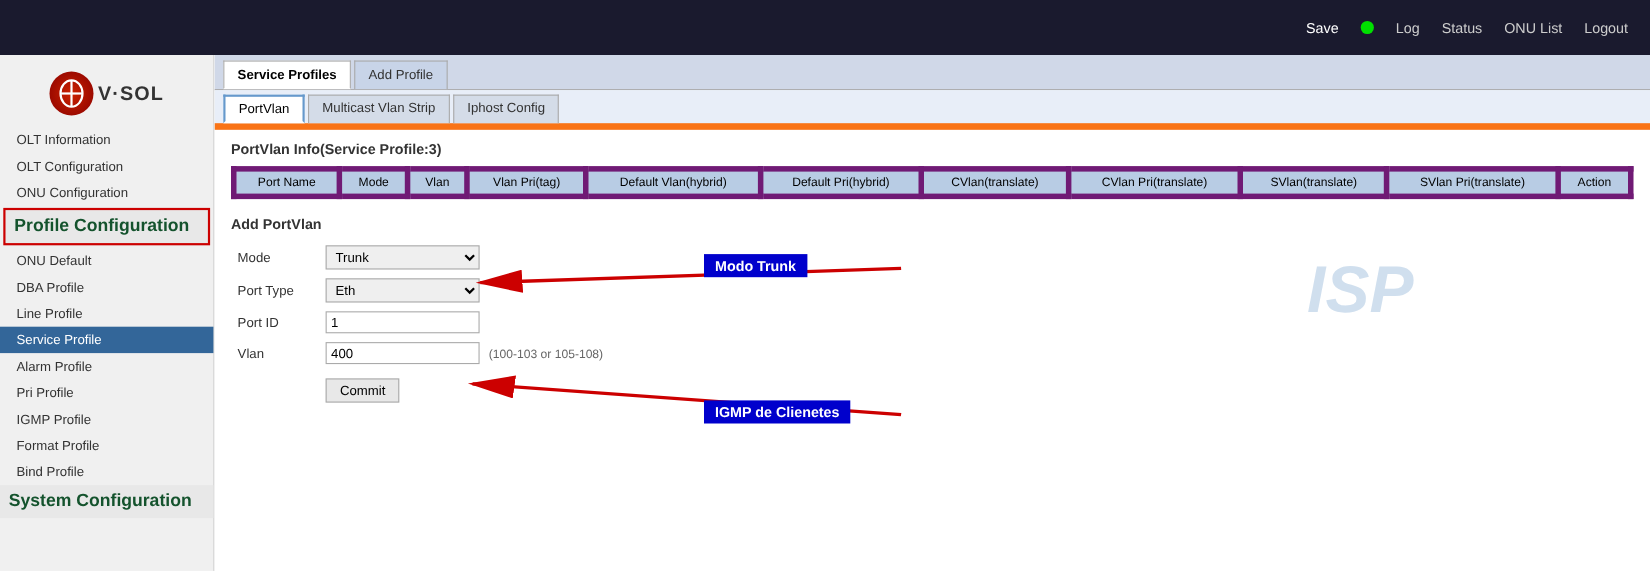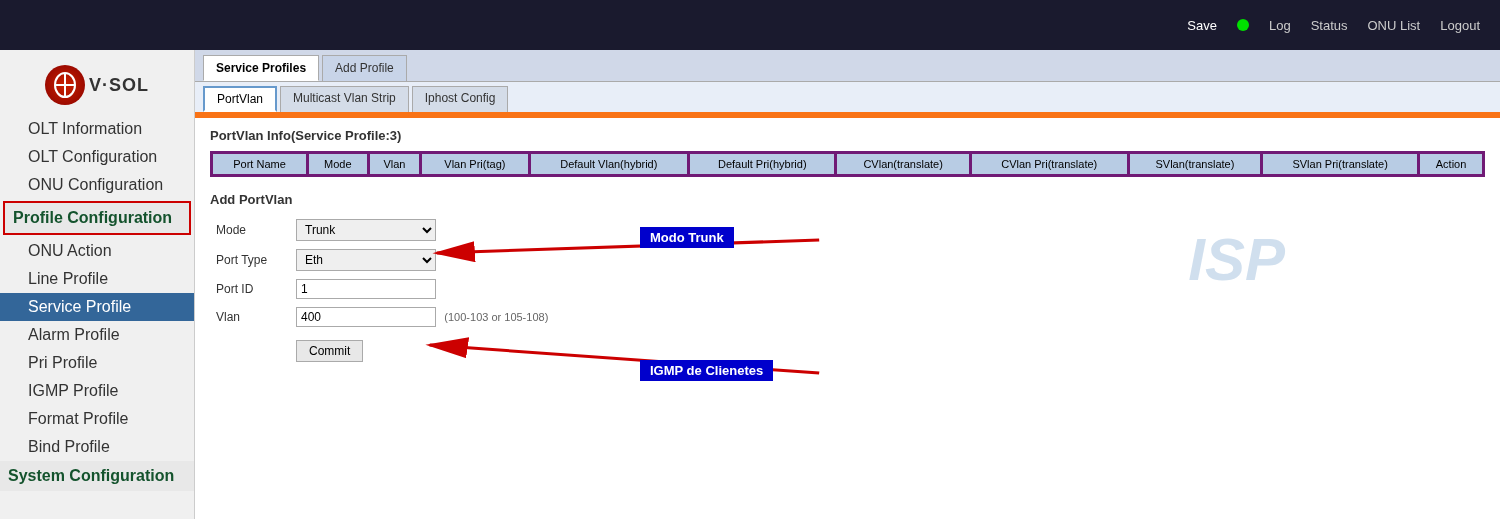--- a/index.html
+++ b/index.html
@@ -47,9 +47,9 @@
       padding-top: 5px;
     }
     .sidebar-item {
-      padding: 5px 28px;
+      padding: 5px 15px;
       cursor: pointer;
-      font-size: 16px;
+      font-size: 12px;
       color: #333;
     }
     .sidebar-item.active {

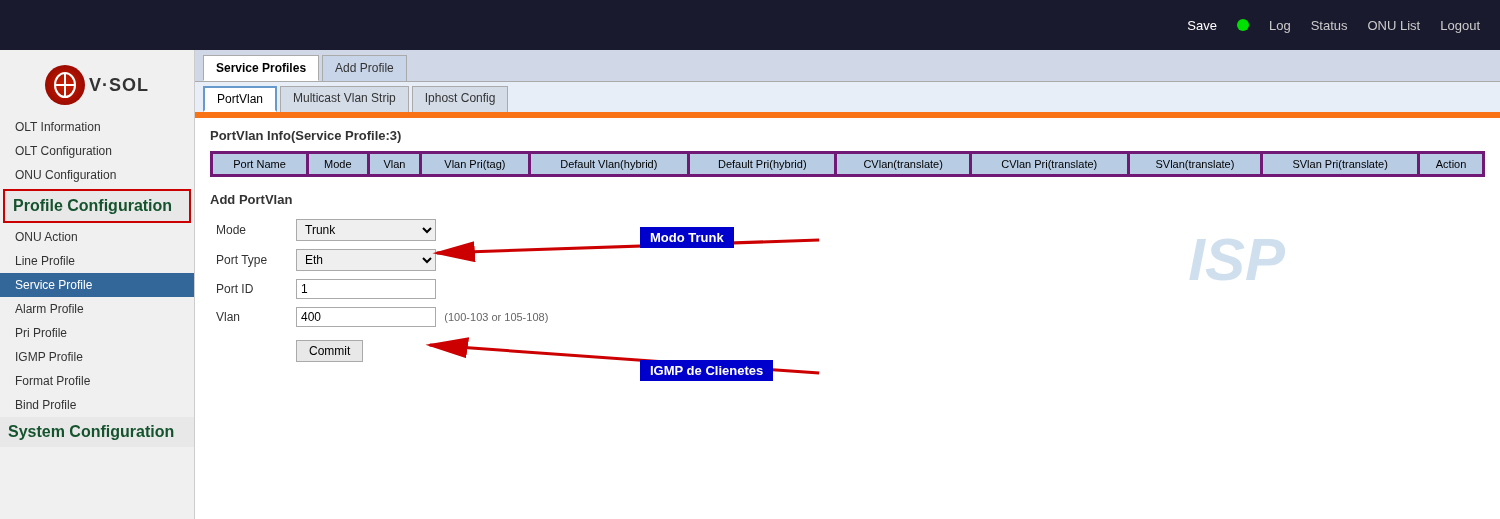--- a/index.html
+++ b/index.html
@@ -146,7 +146,7 @@
     }
     .data-table th {
       background: #b8cce4;
-      border: 3px solid #701a75;
+      border: 5px solid #701a75;
       padding: 4px 6px;
       text-align: center;
       font-weight: normal;

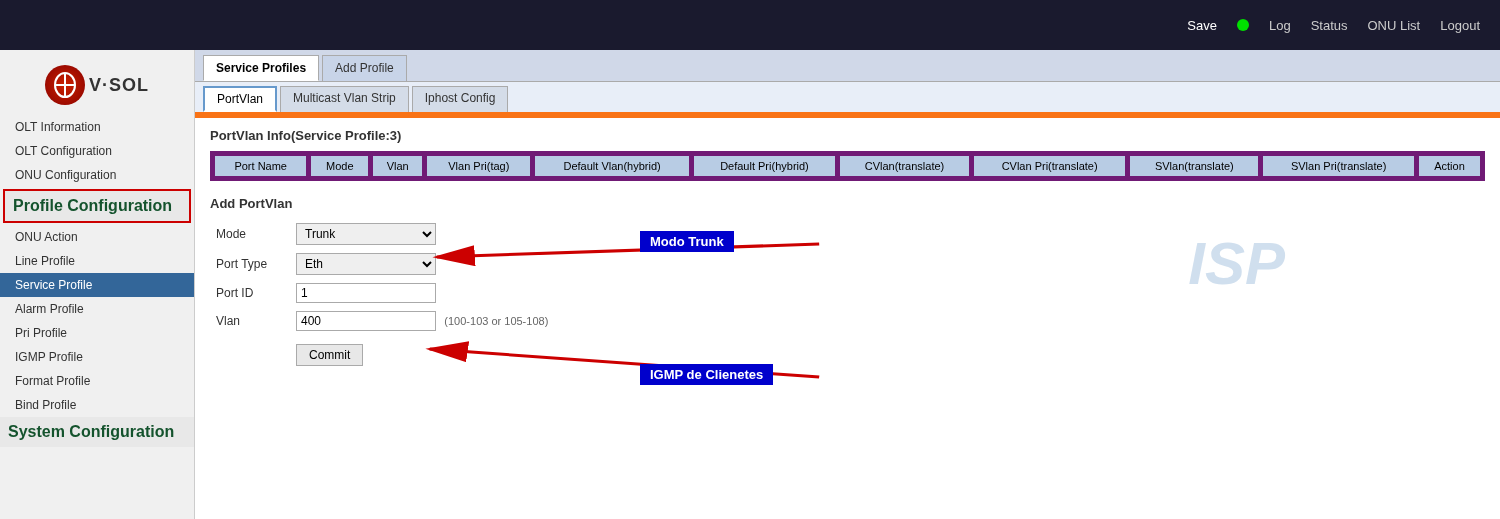--- a/index.html
+++ b/index.html
@@ -275,7 +275,7 @@
 
     <div class="sidebar-section-title profile-config">Profile Configuration</div>
 
-    <div class="sidebar-item">ONU Action</div>
+    <div class="sidebar-item">ONU Default</div>
     <div class="sidebar-item">Line Profile</div>
     <div class="sidebar-item active">Service Profile</div>
     <div class="sidebar-item">Alarm Profile</div>

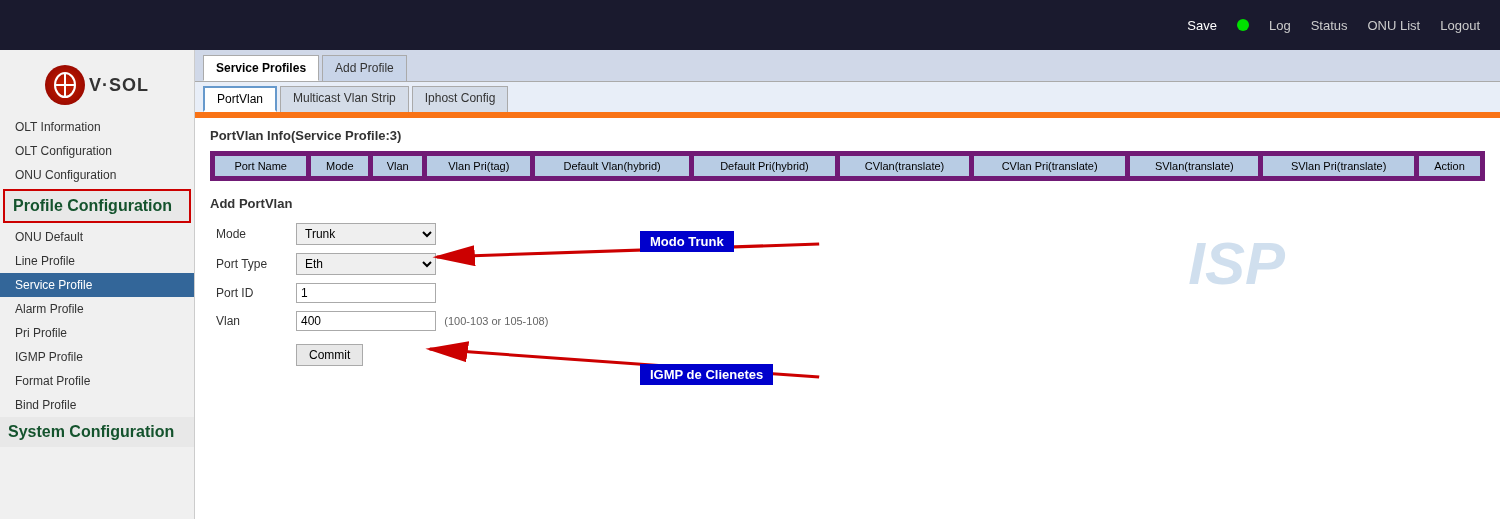--- a/index.html
+++ b/index.html
@@ -276,6 +276,7 @@
     <div class="sidebar-section-title profile-config">Profile Configuration</div>
 
     <div class="sidebar-item">ONU Default</div>
+    <div class="sidebar-item">DBA Profile</div>
     <div class="sidebar-item">Line Profile</div>
     <div class="sidebar-item active">Service Profile</div>
     <div class="sidebar-item">Alarm Profile</div>

